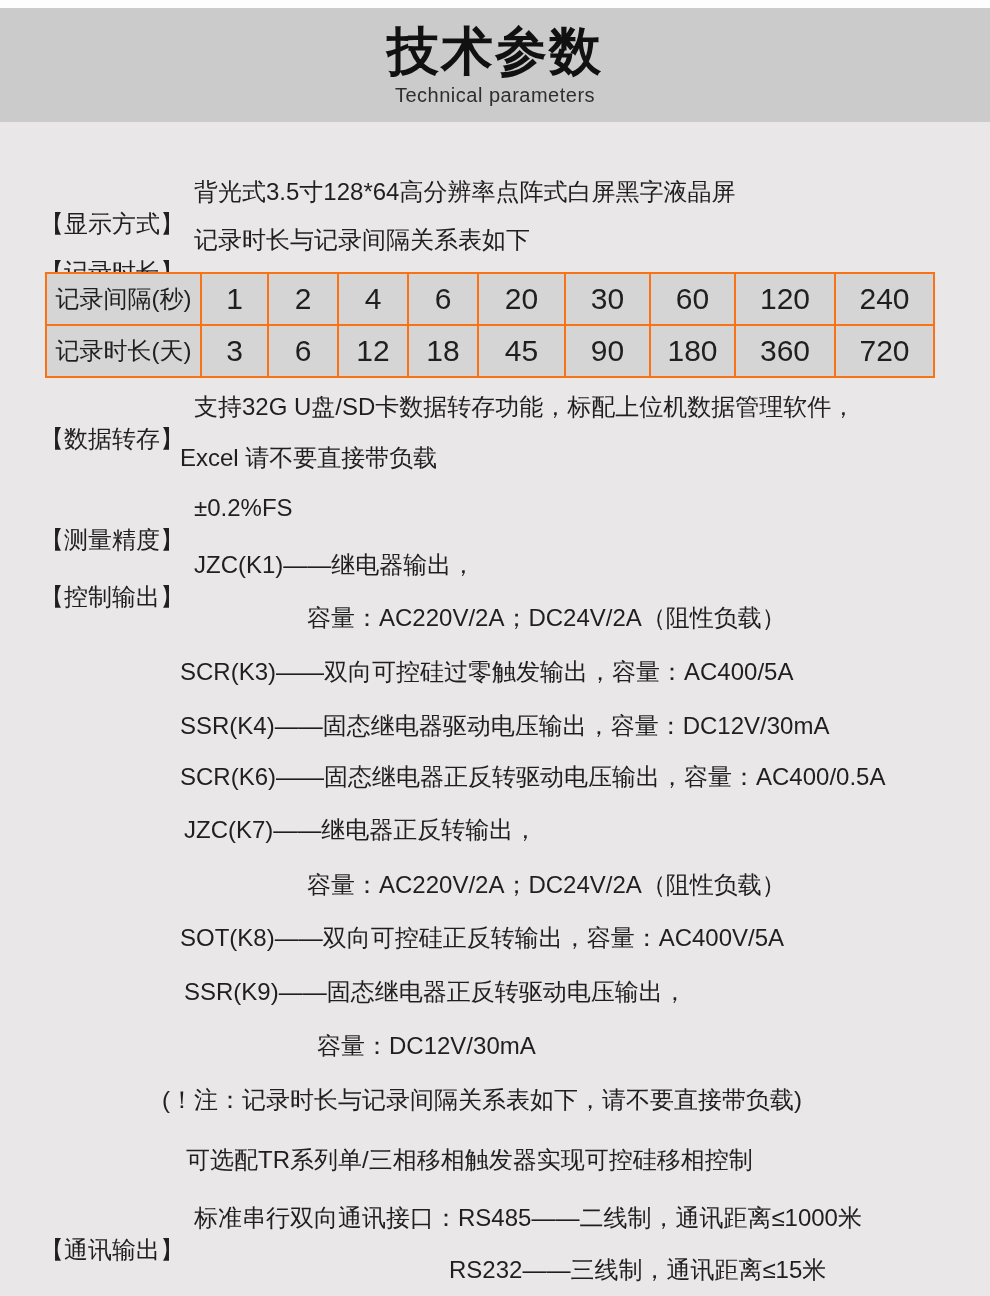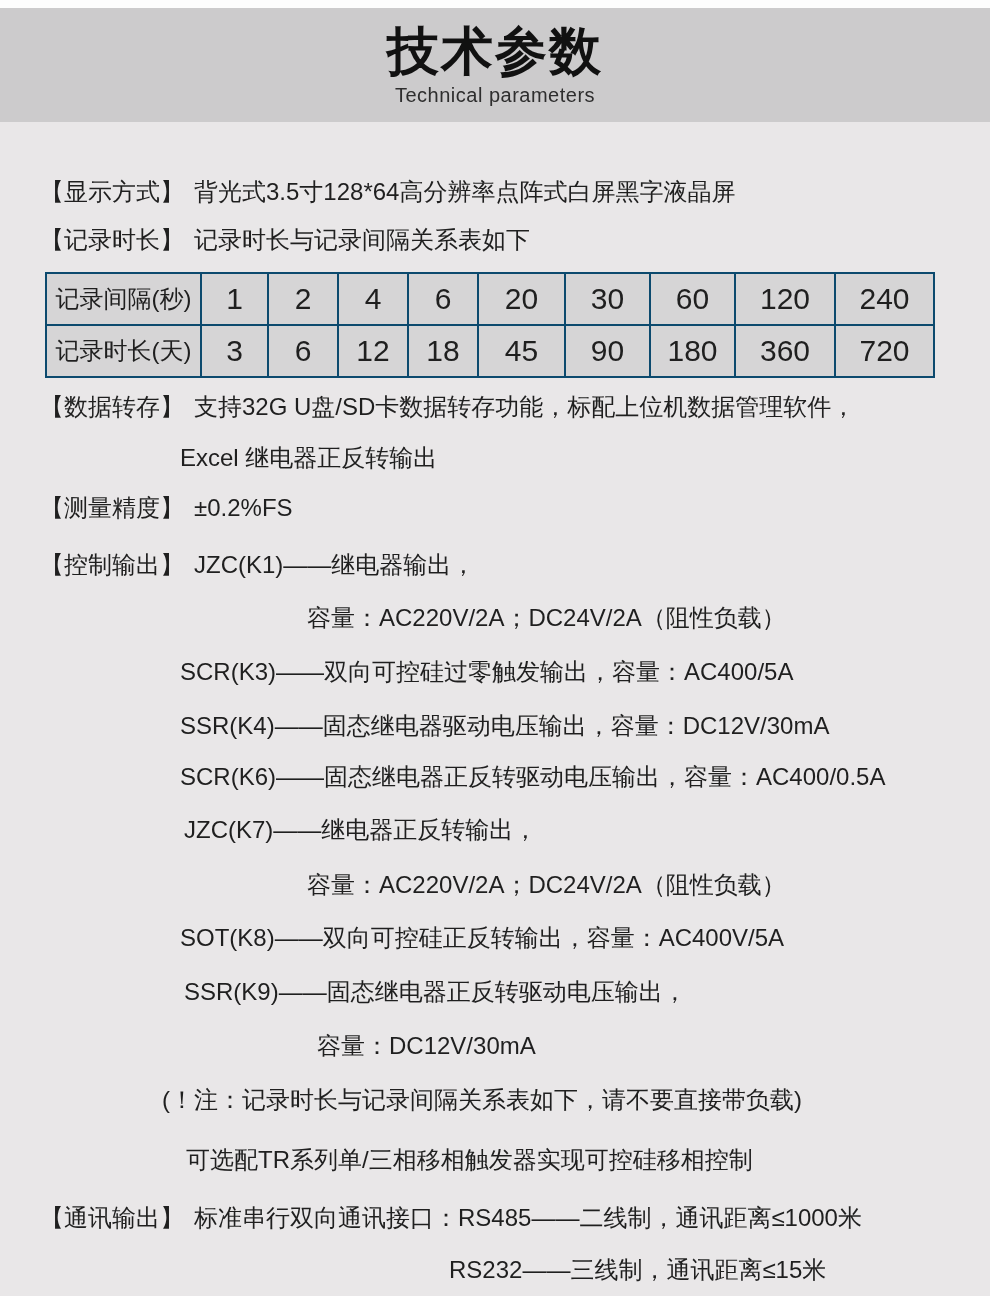--- a/index.html
+++ b/index.html
@@ -31,7 +31,7 @@
     font-size:24px;line-height:24px;font-weight:500;
     white-space:nowrap;
   }
-  .label-line .label{display:inline-block;}
+  .label-line .label{display:inline-block;margin-top:32px;}
   .label-line .text{position:absolute;left:154px;top:0;white-space:nowrap;}
   .rec-table{
     position:absolute;left:45px;top:272px;width:888px;

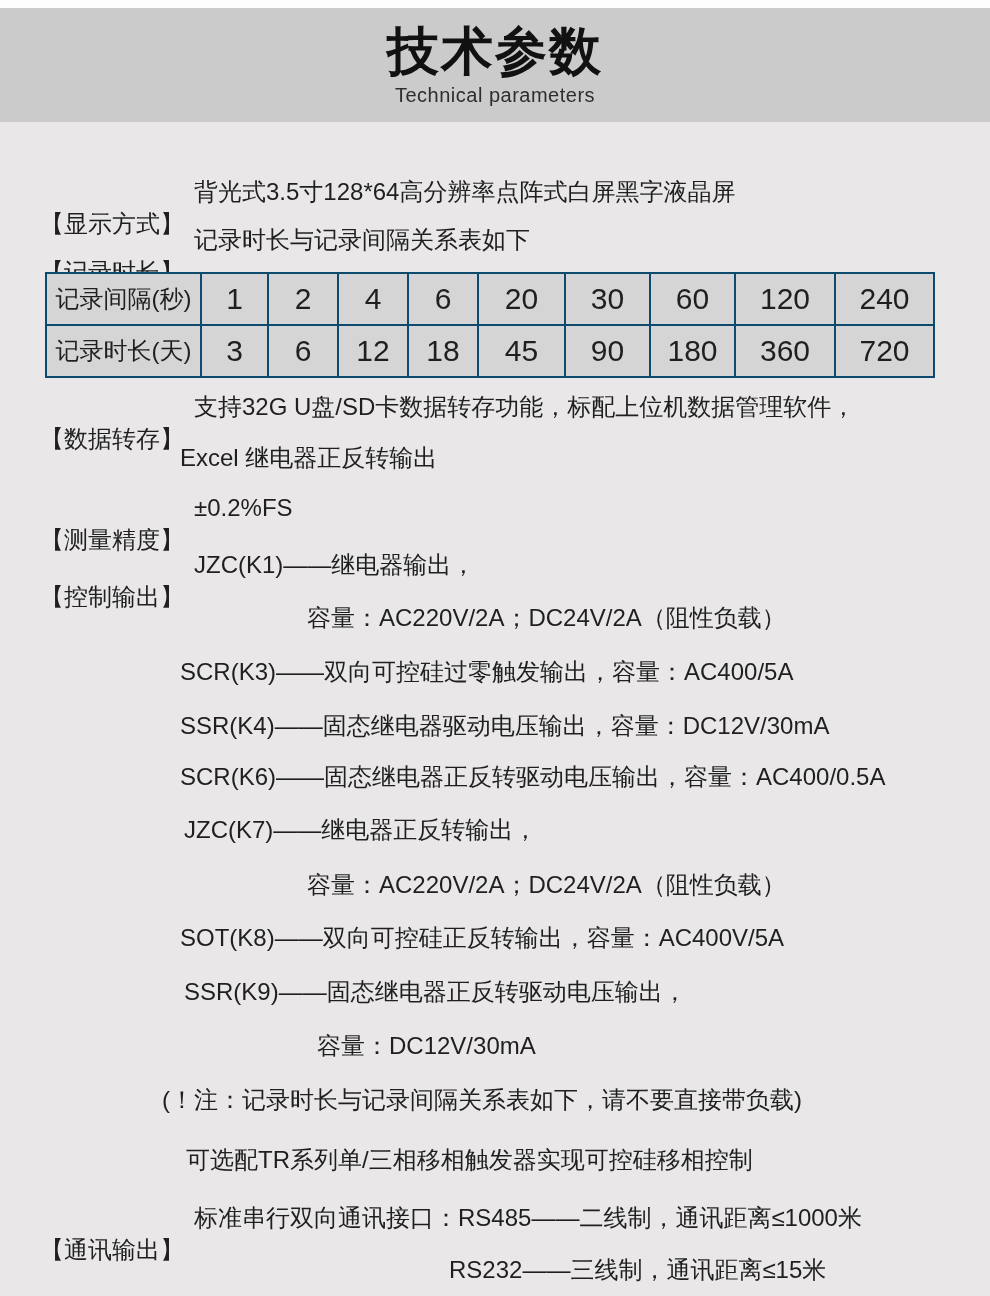--- a/index.html
+++ b/index.html
@@ -39,7 +39,7 @@
     background:#d6d5d6;
   }
   .rec-table td{
-    border:2px solid #0c4a6e;
+    border:2px solid #f97316;
     height:50px;padding:0;
     text-align:center;vertical-align:middle;
     font-size:30px;font-weight:500;color:#1f1f1f;

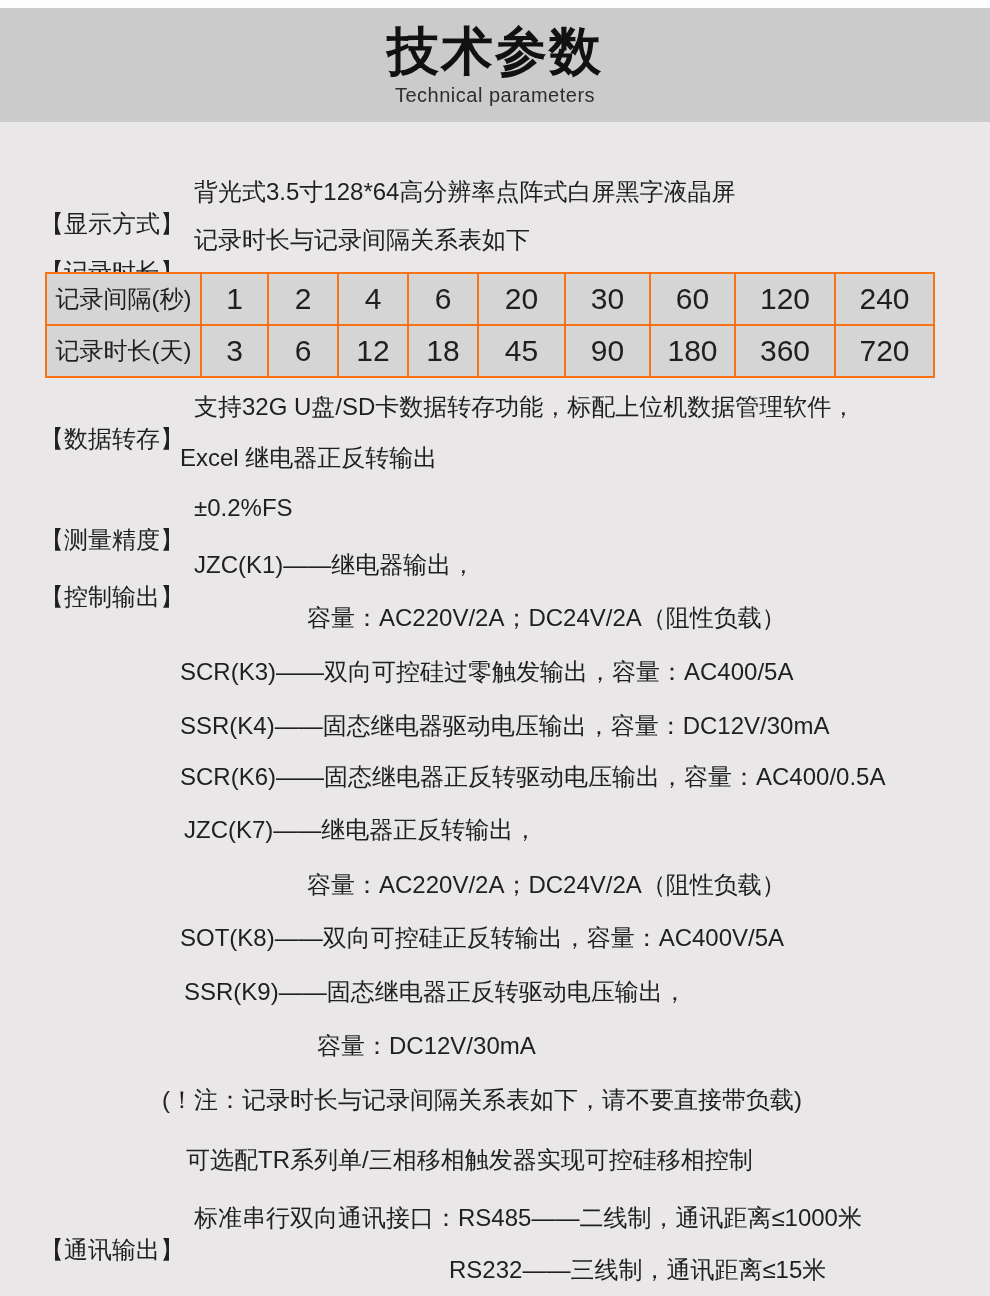--- a/index.html
+++ b/index.html
@@ -116,7 +116,7 @@
     <span class="text">支持32G U盘/SD卡数据转存功能，标配上位机数据管理软件，</span>
   </div>
 
-  <div class="line" style="left:180px;top:446px">Excel 继电器正反转输出</div>
+  <div class="line" style="left:180px;top:446px">Excel 请不要直接带负载</div>
 
   <div class="line label-line" style="top:496px">
     <span class="label">【测量精度】</span>

